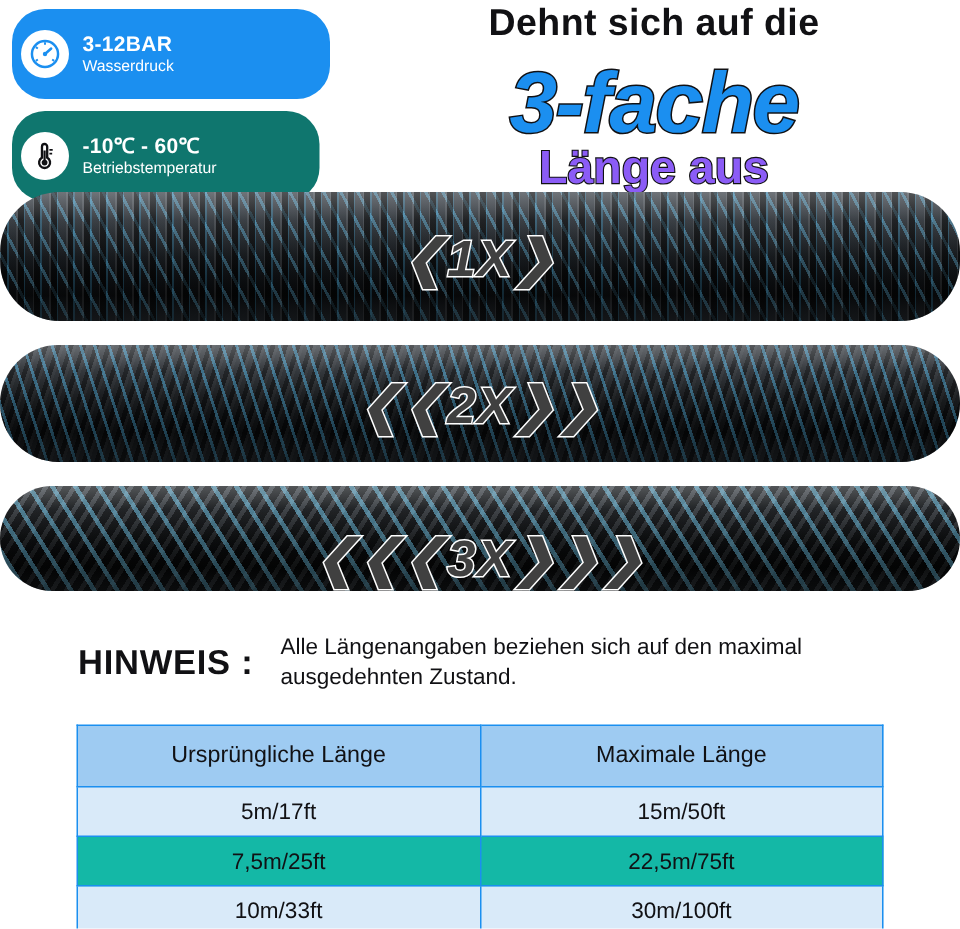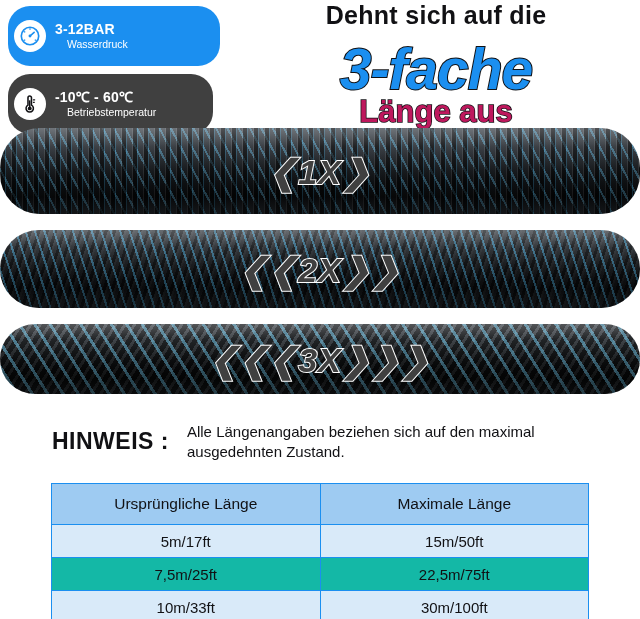--- a/index.html
+++ b/index.html
@@ -66,7 +66,6 @@
     color: #ffffff;
     font-size: 10.5px;
     margin-top: 2px;
-    margin-left: 12px;
   }
 
   

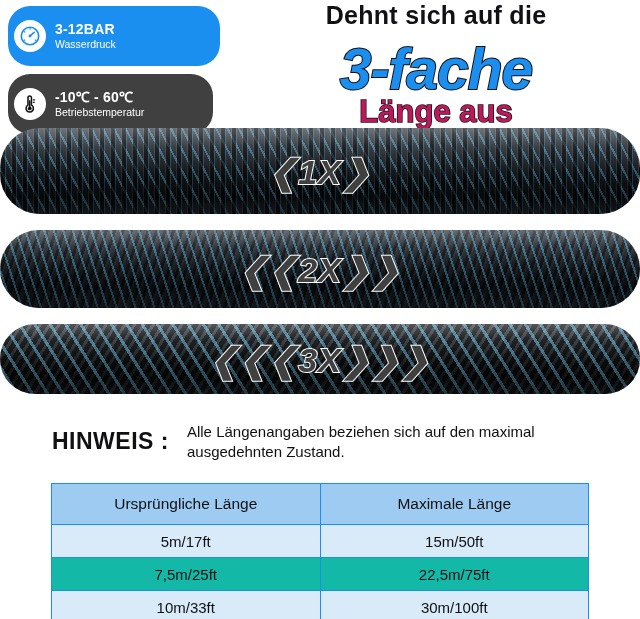--- a/index.html
+++ b/index.html
@@ -36,7 +36,7 @@
     width: 212px;
   }
   .badge.dark {
-    background: #404040;
+    background: #0f766e;
     width: 205px;
   }
   .badge .ico {

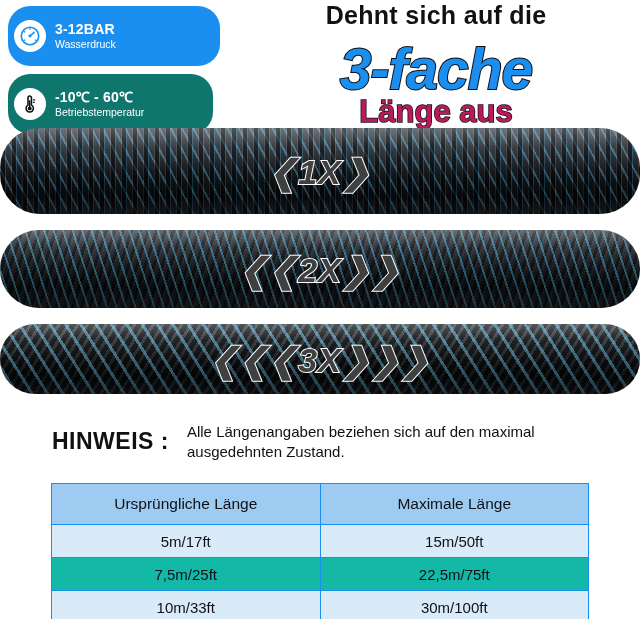--- a/index.html
+++ b/index.html
@@ -97,7 +97,7 @@
   .hl3 {
     font-size: 31px;
     font-weight: bold;
-    color: #be185d;
+    color: #8b5cf6;
     line-height: 1.05;
     -webkit-text-stroke: 1.5px #111114;
     paint-order: stroke fill;

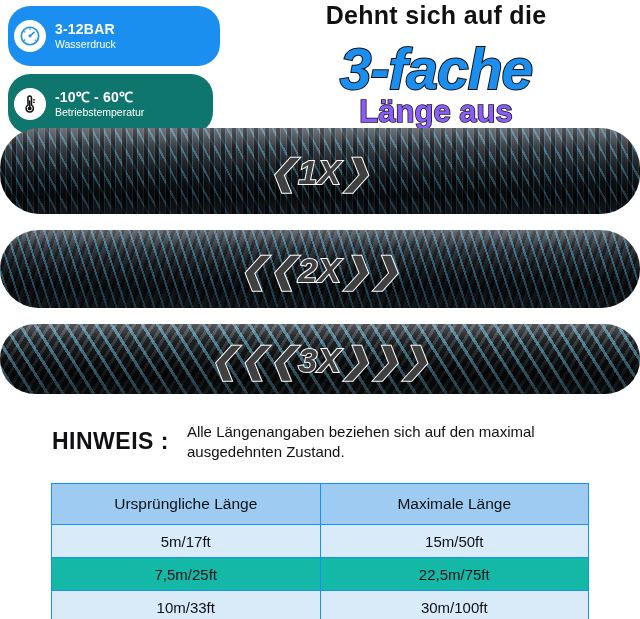--- a/index.html
+++ b/index.html
@@ -328,7 +328,7 @@
       <div class="tex coarse"></div>
       <div class="shade"></div>
     </div>
-    <div class="marker" style="top:16px;">❮❮❮3X❯❯❯</div>
+    <div class="marker" style="top:28px;">❮❮❮3X❯❯❯</div>
   </div>
 </div>
 

